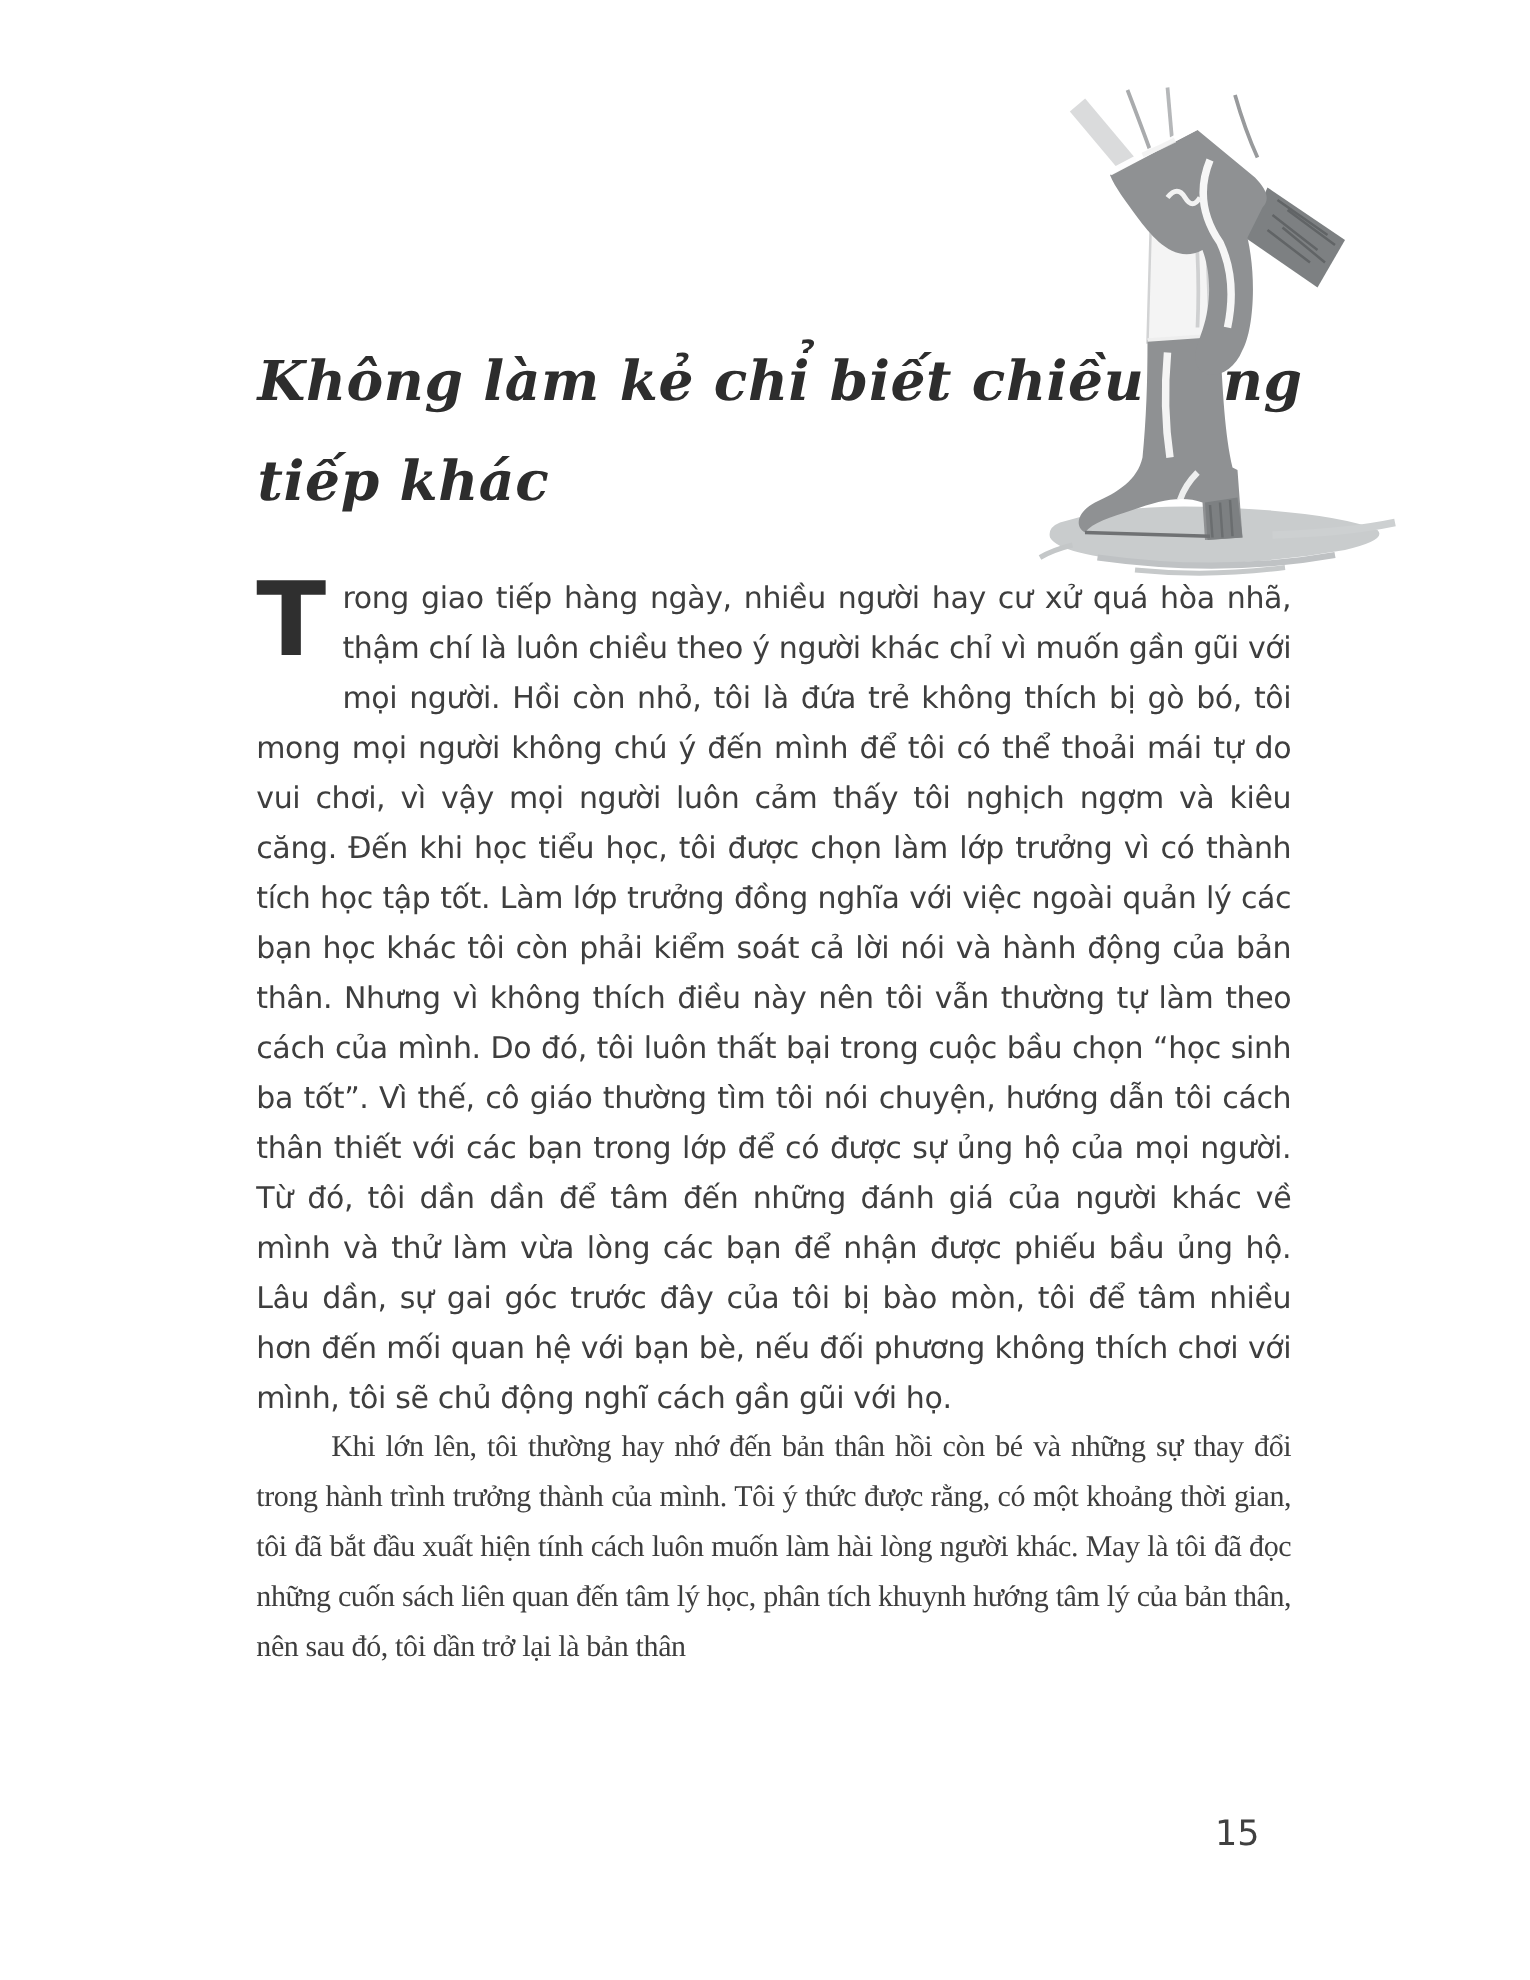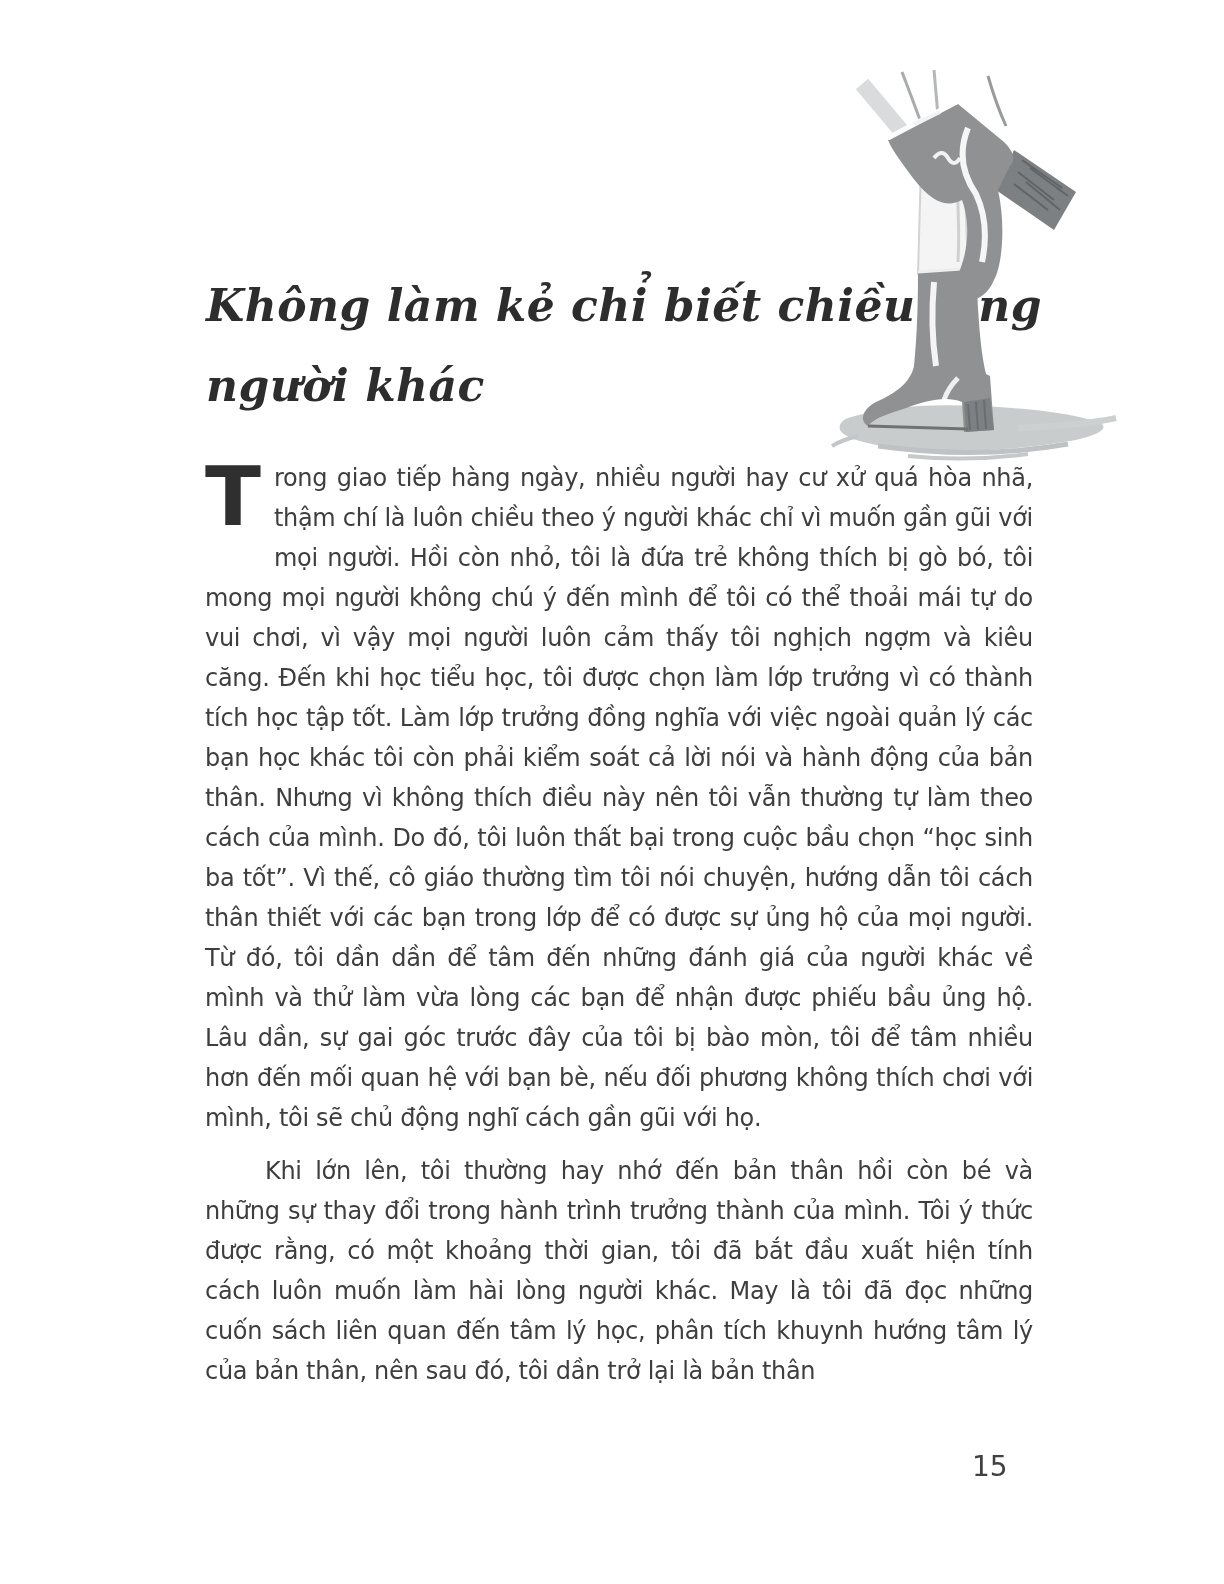--- a/index.html
+++ b/index.html
@@ -60,7 +60,7 @@
 
   <h1 class="title">
     <span class="title-line">Không làm kẻ chỉ biết chiều lòng</span>
-    <span class="title-line">người khác</span>
+    <span class="title-line">tiếp khác</span>
   </h1>
 
   <div class="illustration">

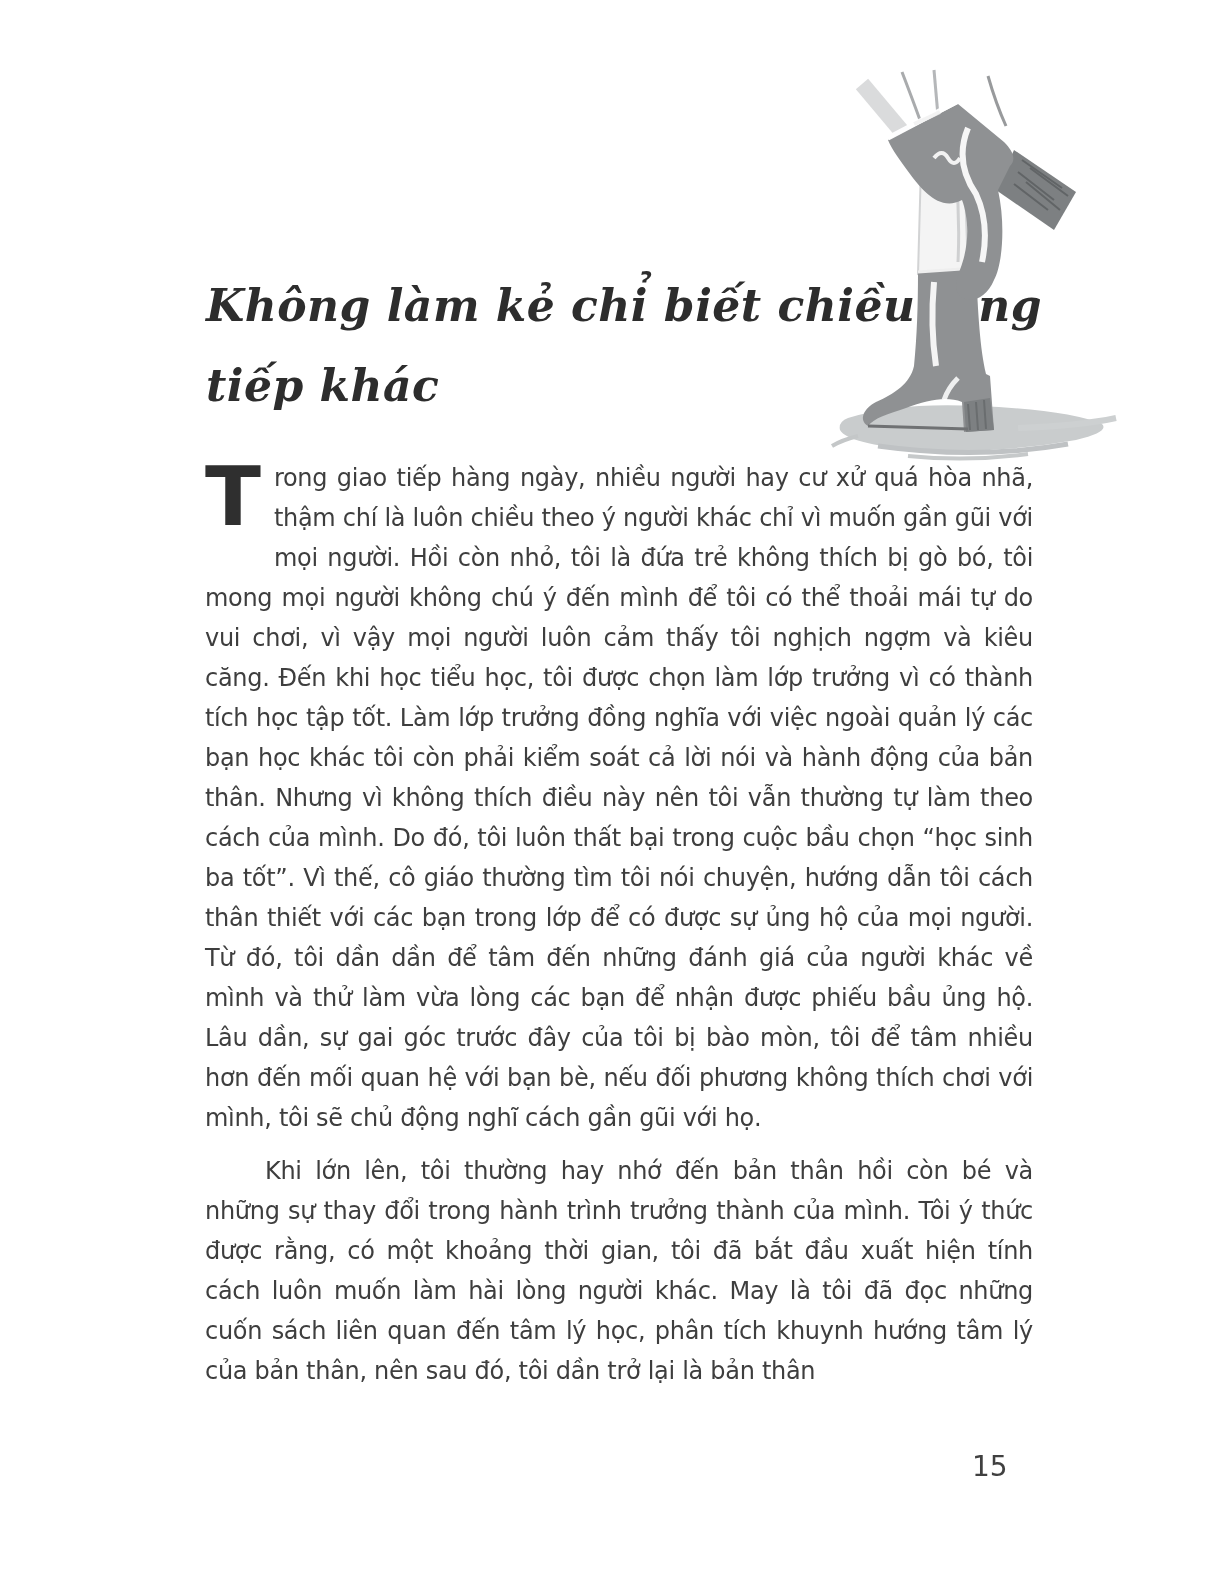--- a/index.html
+++ b/index.html
@@ -38,7 +38,7 @@
     text-align: justify;
   }
   .para { margin: 0; }
-  .para-2 { margin-top: 13px; text-indent: 60px; }
+  .para-2 { text-indent: 60px; font-family: Liberation Serif, serif; }
   .dropcap {
     float: left;
     font-size: 82px; line-height: 68px; height: 78px;

